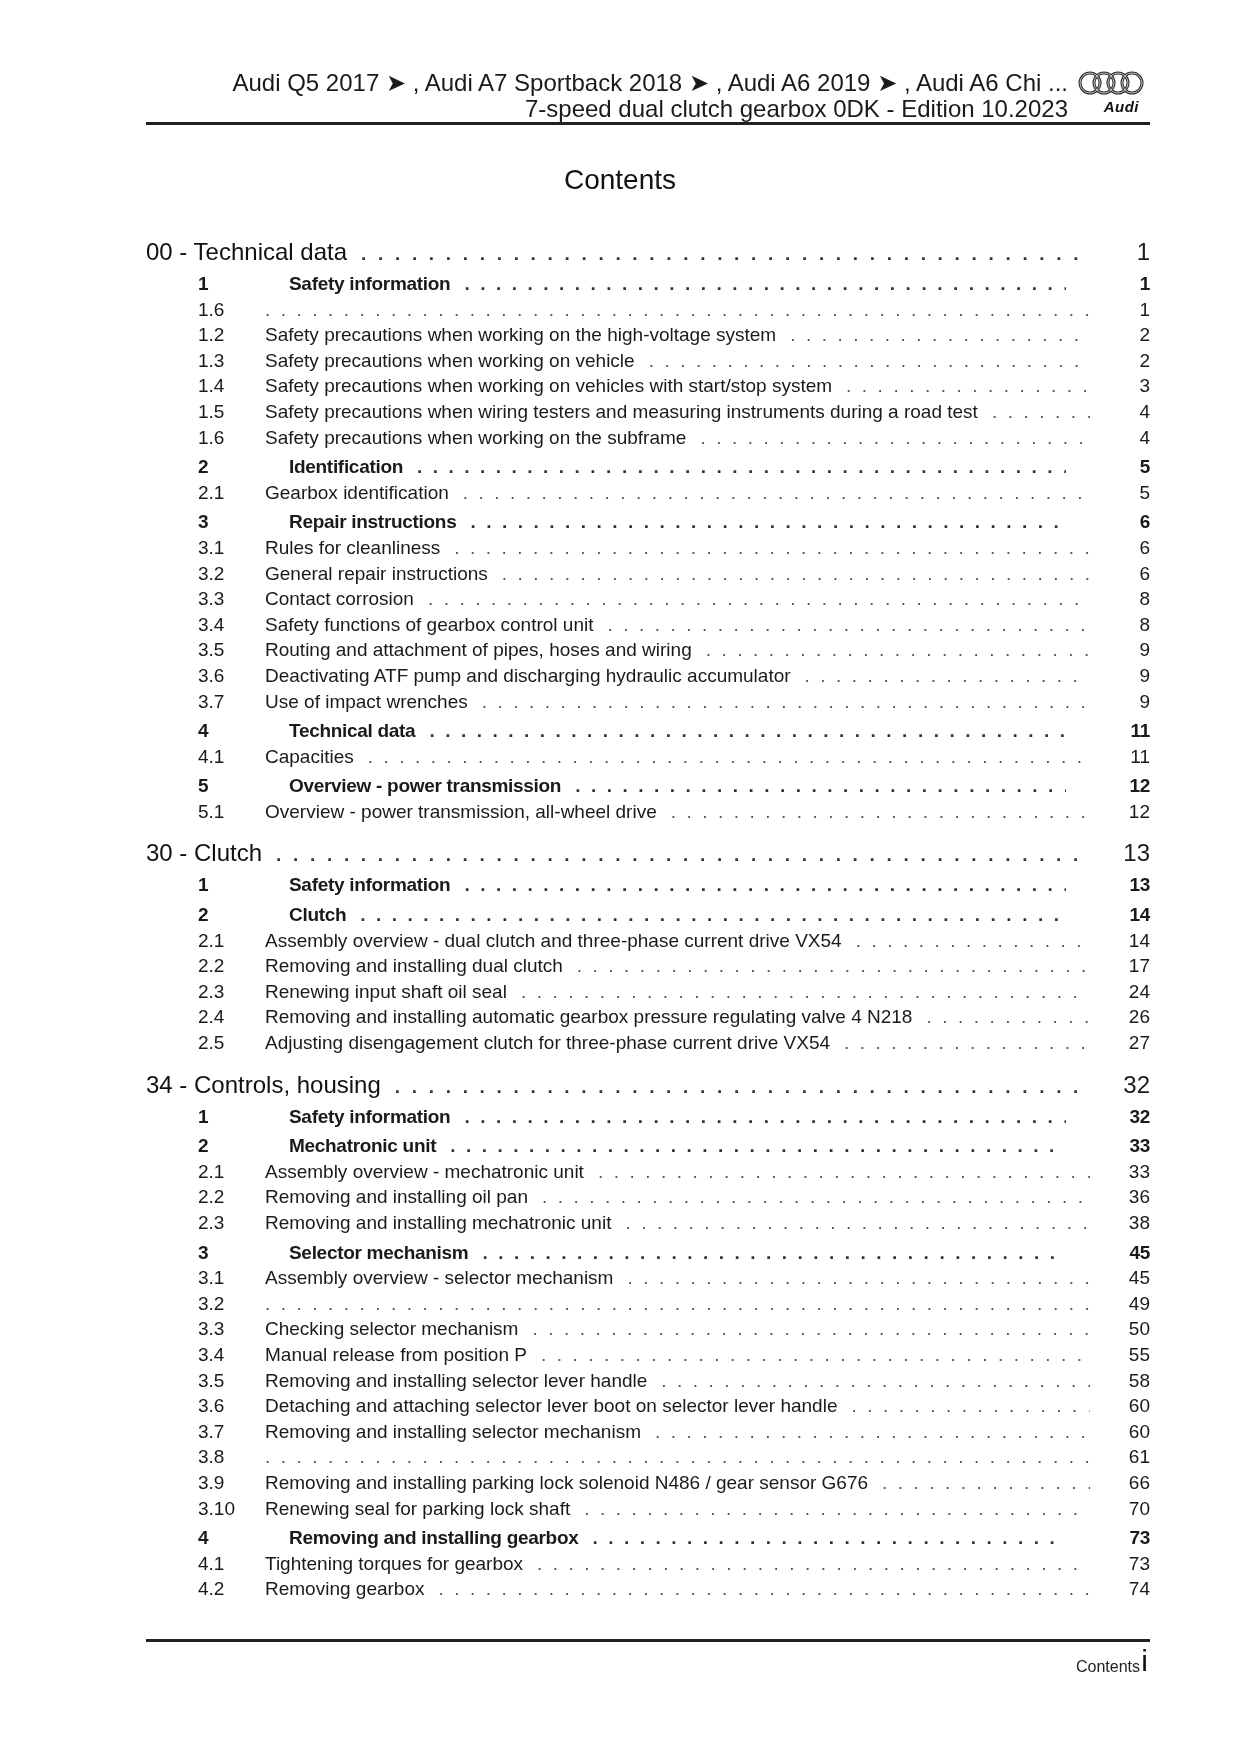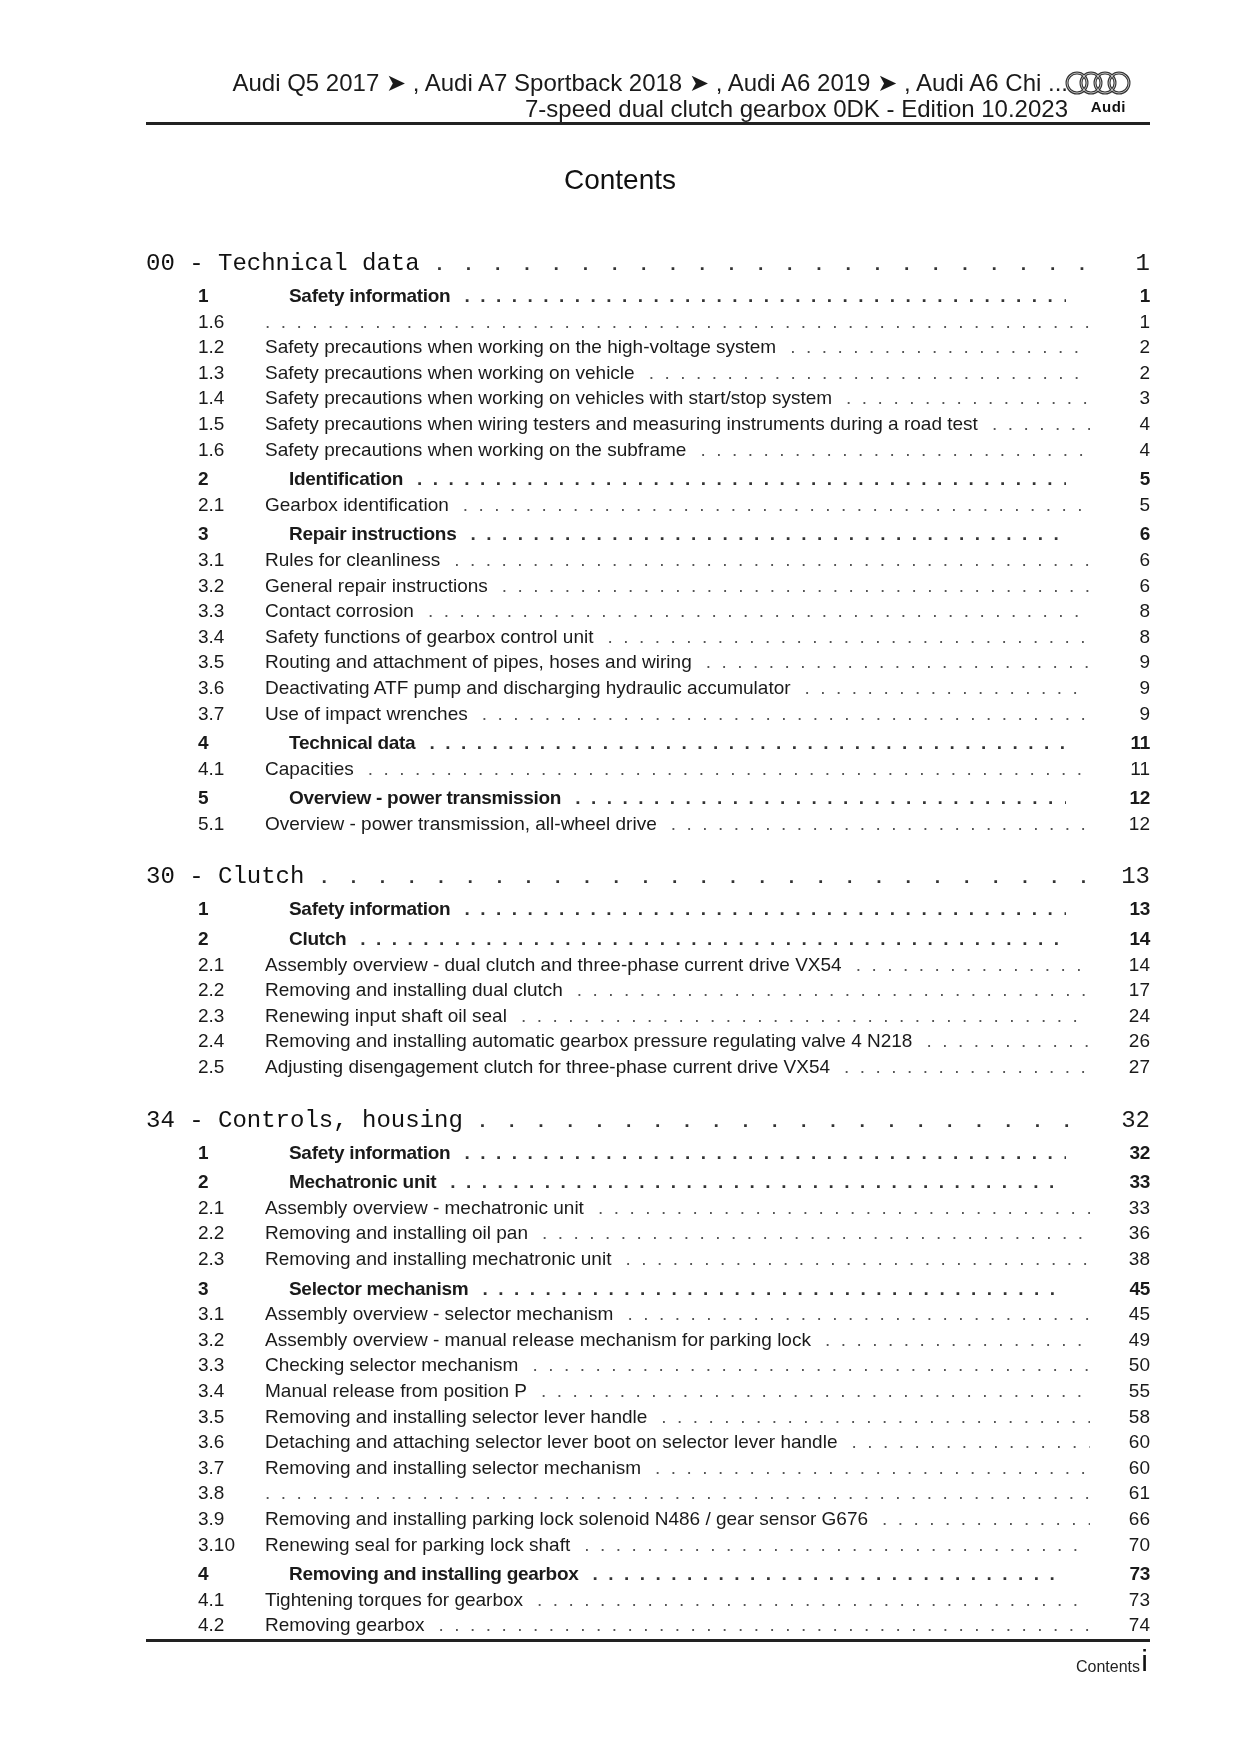--- a/index.html
+++ b/index.html
@@ -14,7 +14,7 @@
     position: absolute; right: 82px; top: 4px; text-align: right;
     font-size: 24px; line-height: 26px; color: #1a1a1a; white-space: nowrap;
   }
-  .logo { position: absolute; right: 16px; top: 4px; width: 70px; height: 48px; }
+  .logo { position: absolute; right: 3px; top: 4px; width: 70px; height: 48px; font-style: italic; }
   .logo svg { display: block; }
   .logo-word {
     position: absolute; right: 8px; top: 28px; font-weight: bold; font-size: 15px;

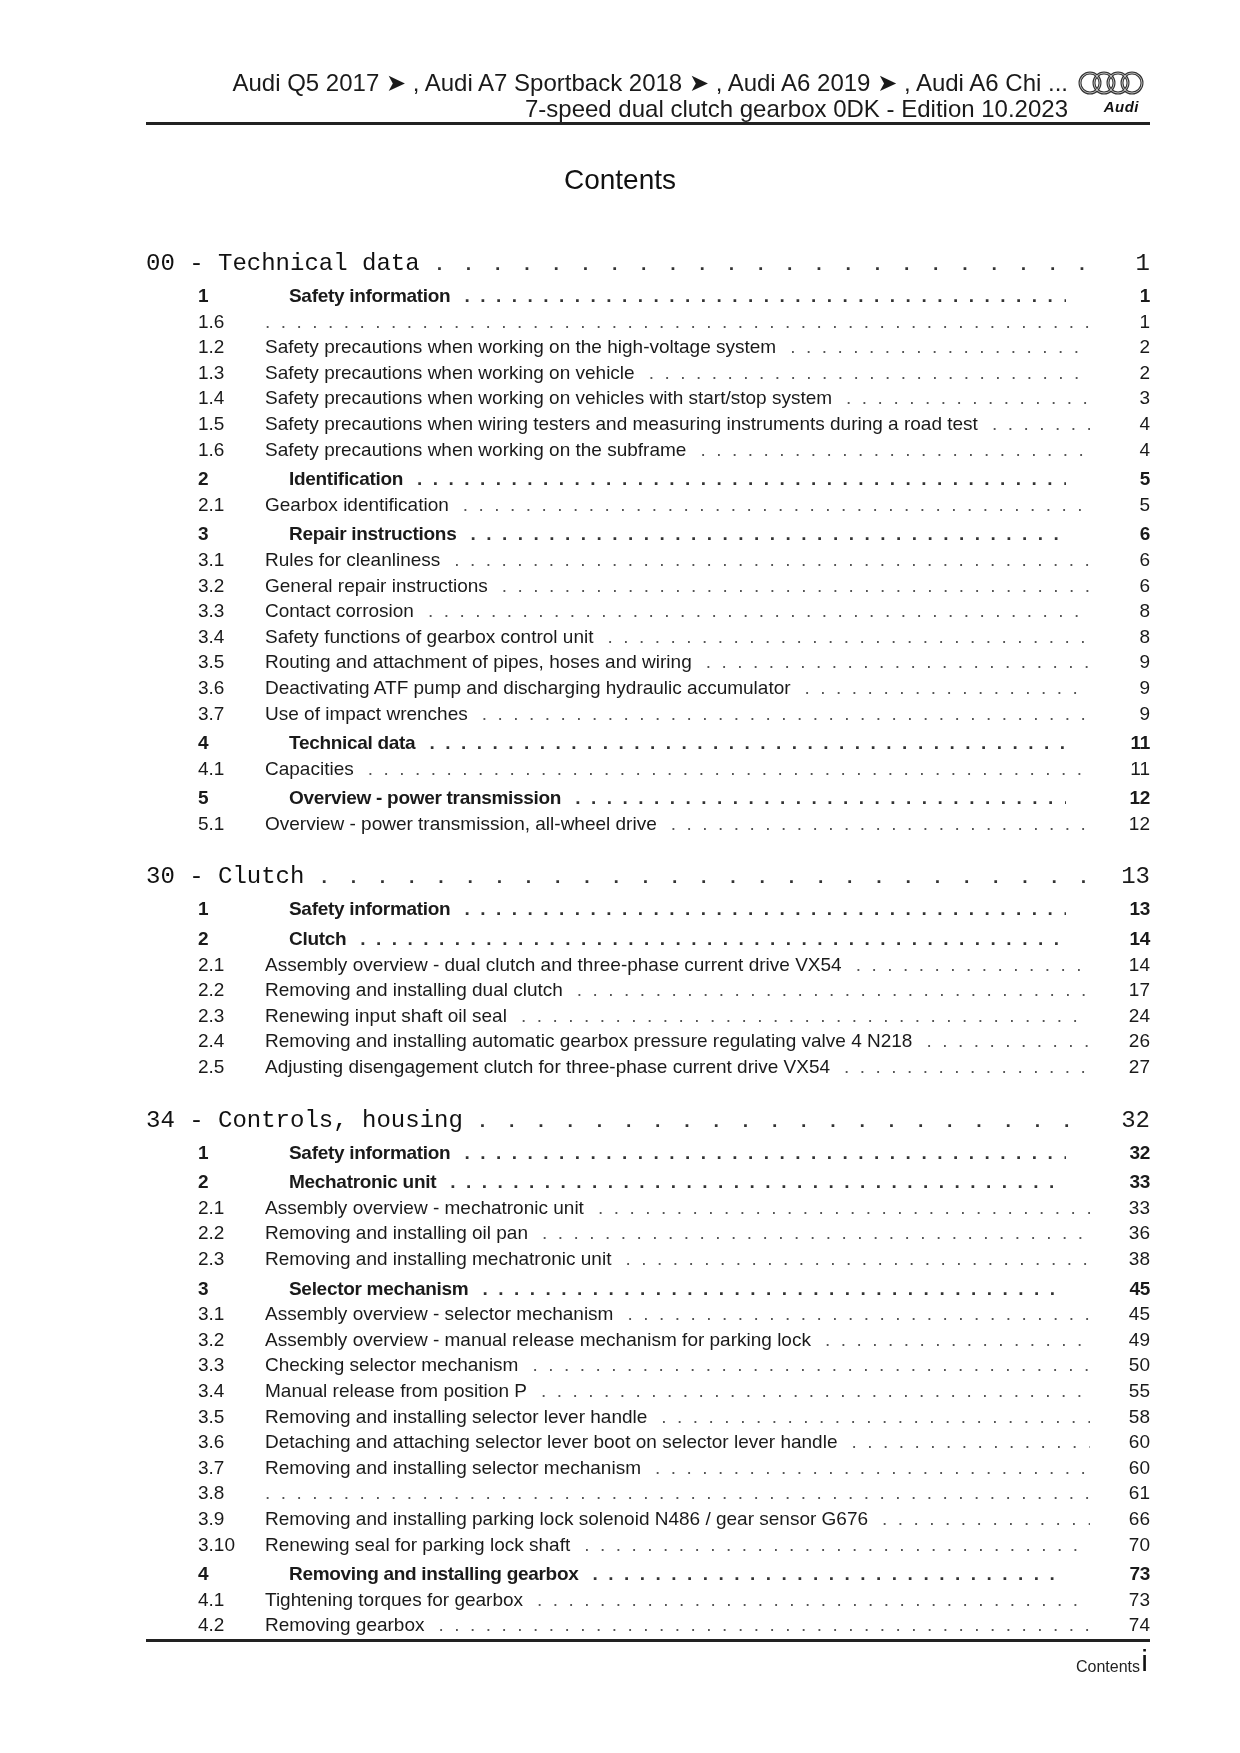--- a/index.html
+++ b/index.html
@@ -43,7 +43,7 @@
   }
   .row .page { flex: 0 0 auto; text-align: right; min-width: 34px; }
 
-  .chapter { font-size: 24px; height: 33px; margin-top: 14px; font-family: Liberation Mono, monospace; }
+  .chapter { font-size: 24px; height: 33px; margin-top: 2px; }
   .chapter .num { width: 0; }
   .chapter .label { color: #111; }
   .chapter .leader { font-weight: bold; font-size: 19px; letter-spacing: 3.2px; }

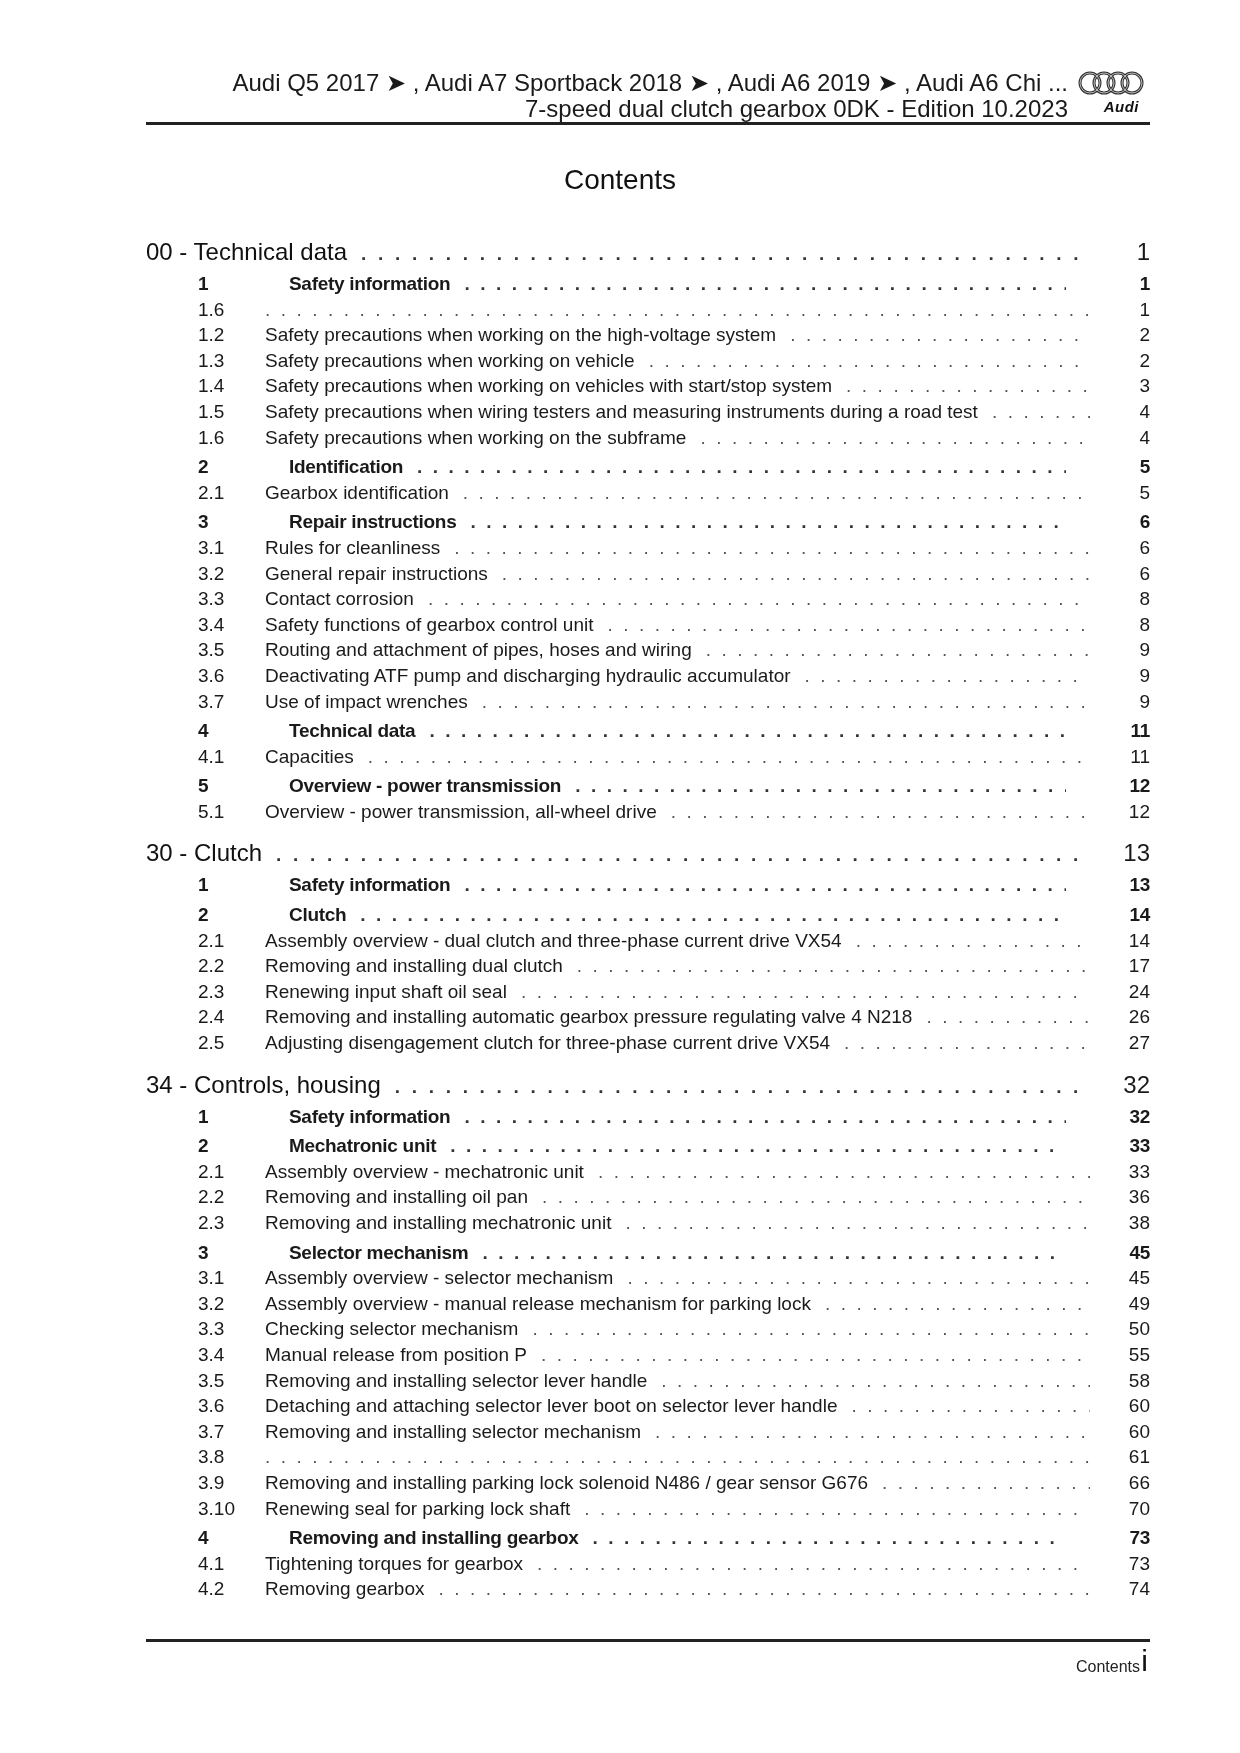--- a/index.html
+++ b/index.html
@@ -332,7 +332,6 @@
     </div>
     <div class="row subsection">
       <span class="num">3.2</span>
-      <span class="label">Assembly overview - manual release mechanism for parking lock</span>
       <span class="leader"></span>
       <span class="page">49</span>
     </div>

